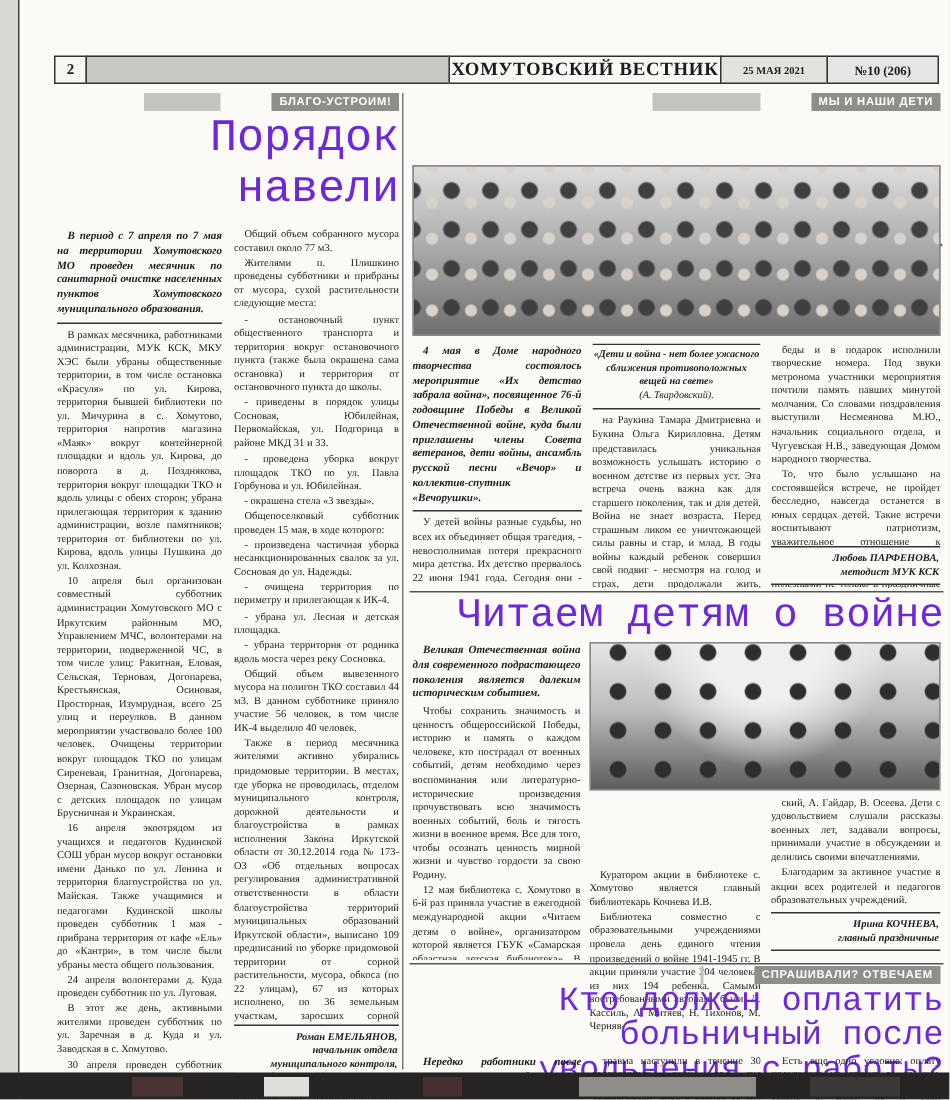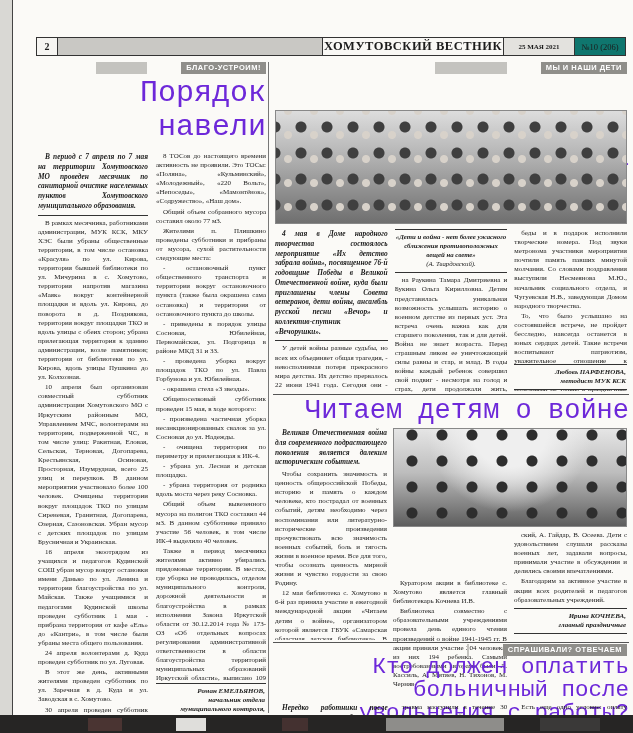--- a/index.html
+++ b/index.html
@@ -22,7 +22,7 @@
   .mh-gray{flex:1.15;background:#c9c8c4;}
   .mh-title{width:182px;background:#f9f8f5;font-weight:bold;font-size:12.5px;letter-spacing:.5px;white-space:nowrap;}
   .mh-date{width:72px;background:#e3e2de;font-weight:bold;font-size:7px;}
-  .mh-issue{width:52px;background:#0f766e;font-weight:normal;font-size:8.5px;}
+  .mh-issue{width:75px;background:#e5e5e5;font-weight:bold;font-size:8.5px;}
   
   .tagbar{display:flex;height:12px;line-height:12px;gap:34px;}
   .tagbar .tag-light{flex:1;background:#c4c3bf;}

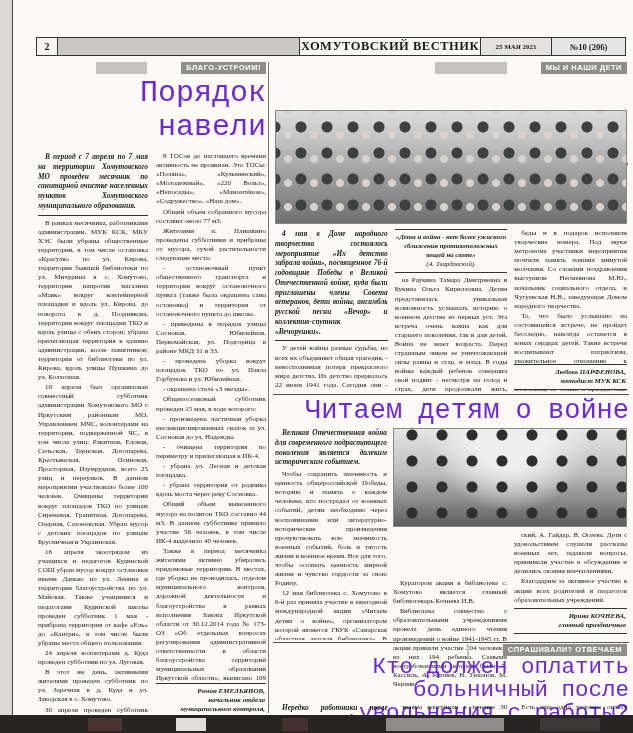--- a/index.html
+++ b/index.html
@@ -141,7 +141,6 @@
       </div>
       <div class="colbox">
         <div>
-            <p class="para">8 ТОСов до настоящего времени активность не проявили. Это ТОСы: «Поляна», «Кульминский», «Молодежный», «220 Вольт», «Непоседы», «Мамонтёнок», «Содружество», «Наш дом».</p>
             <p class="para">Общий объем собранного мусора составил около 77 м3.</p>
             <p class="para">Жителями п. Плишкино проведены субботники и прибраны от мусора, сухой растительности следующие места:</p>
             <p class="para">- остановочный пункт общественного транспорта и территория вокруг остановочного пункта (также была окрашена сама остановка) и территория от остановочного пункта до школы.</p>

